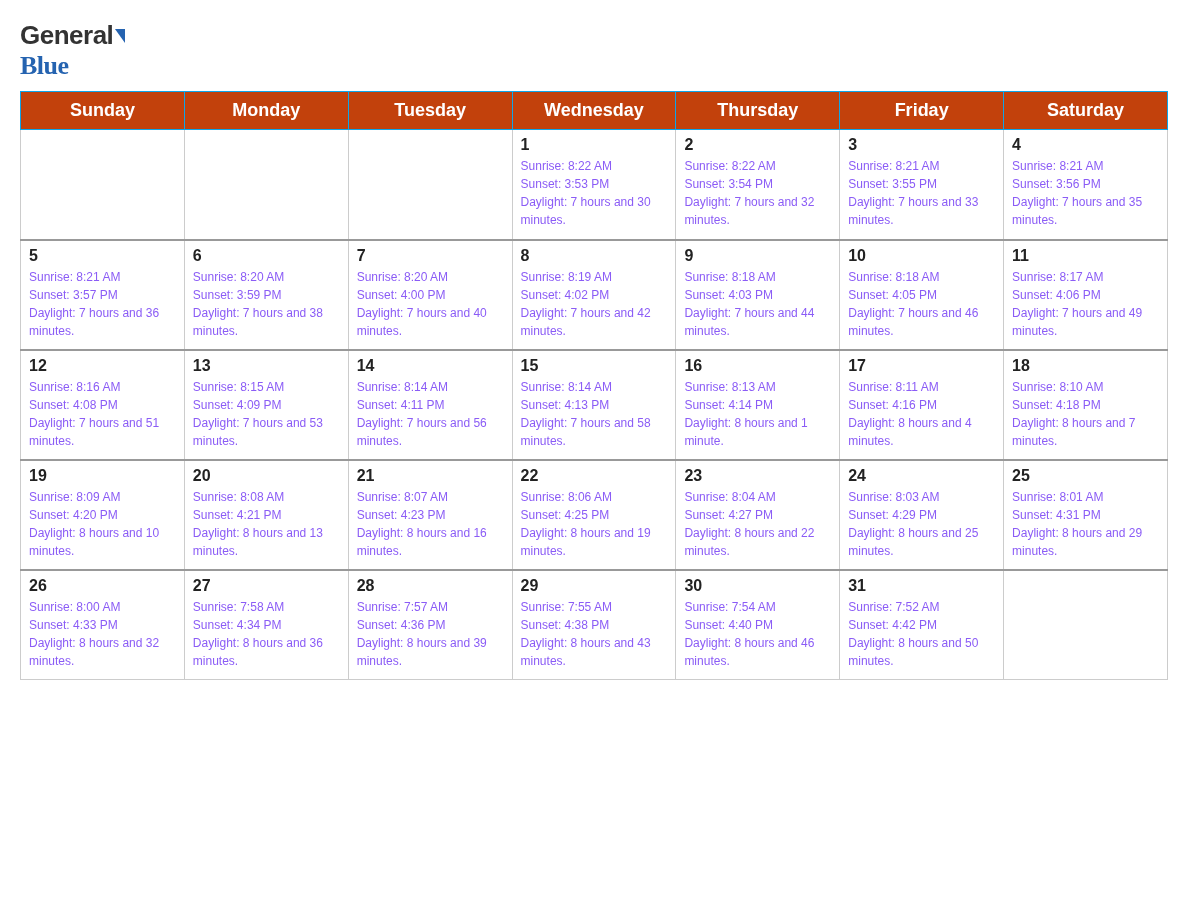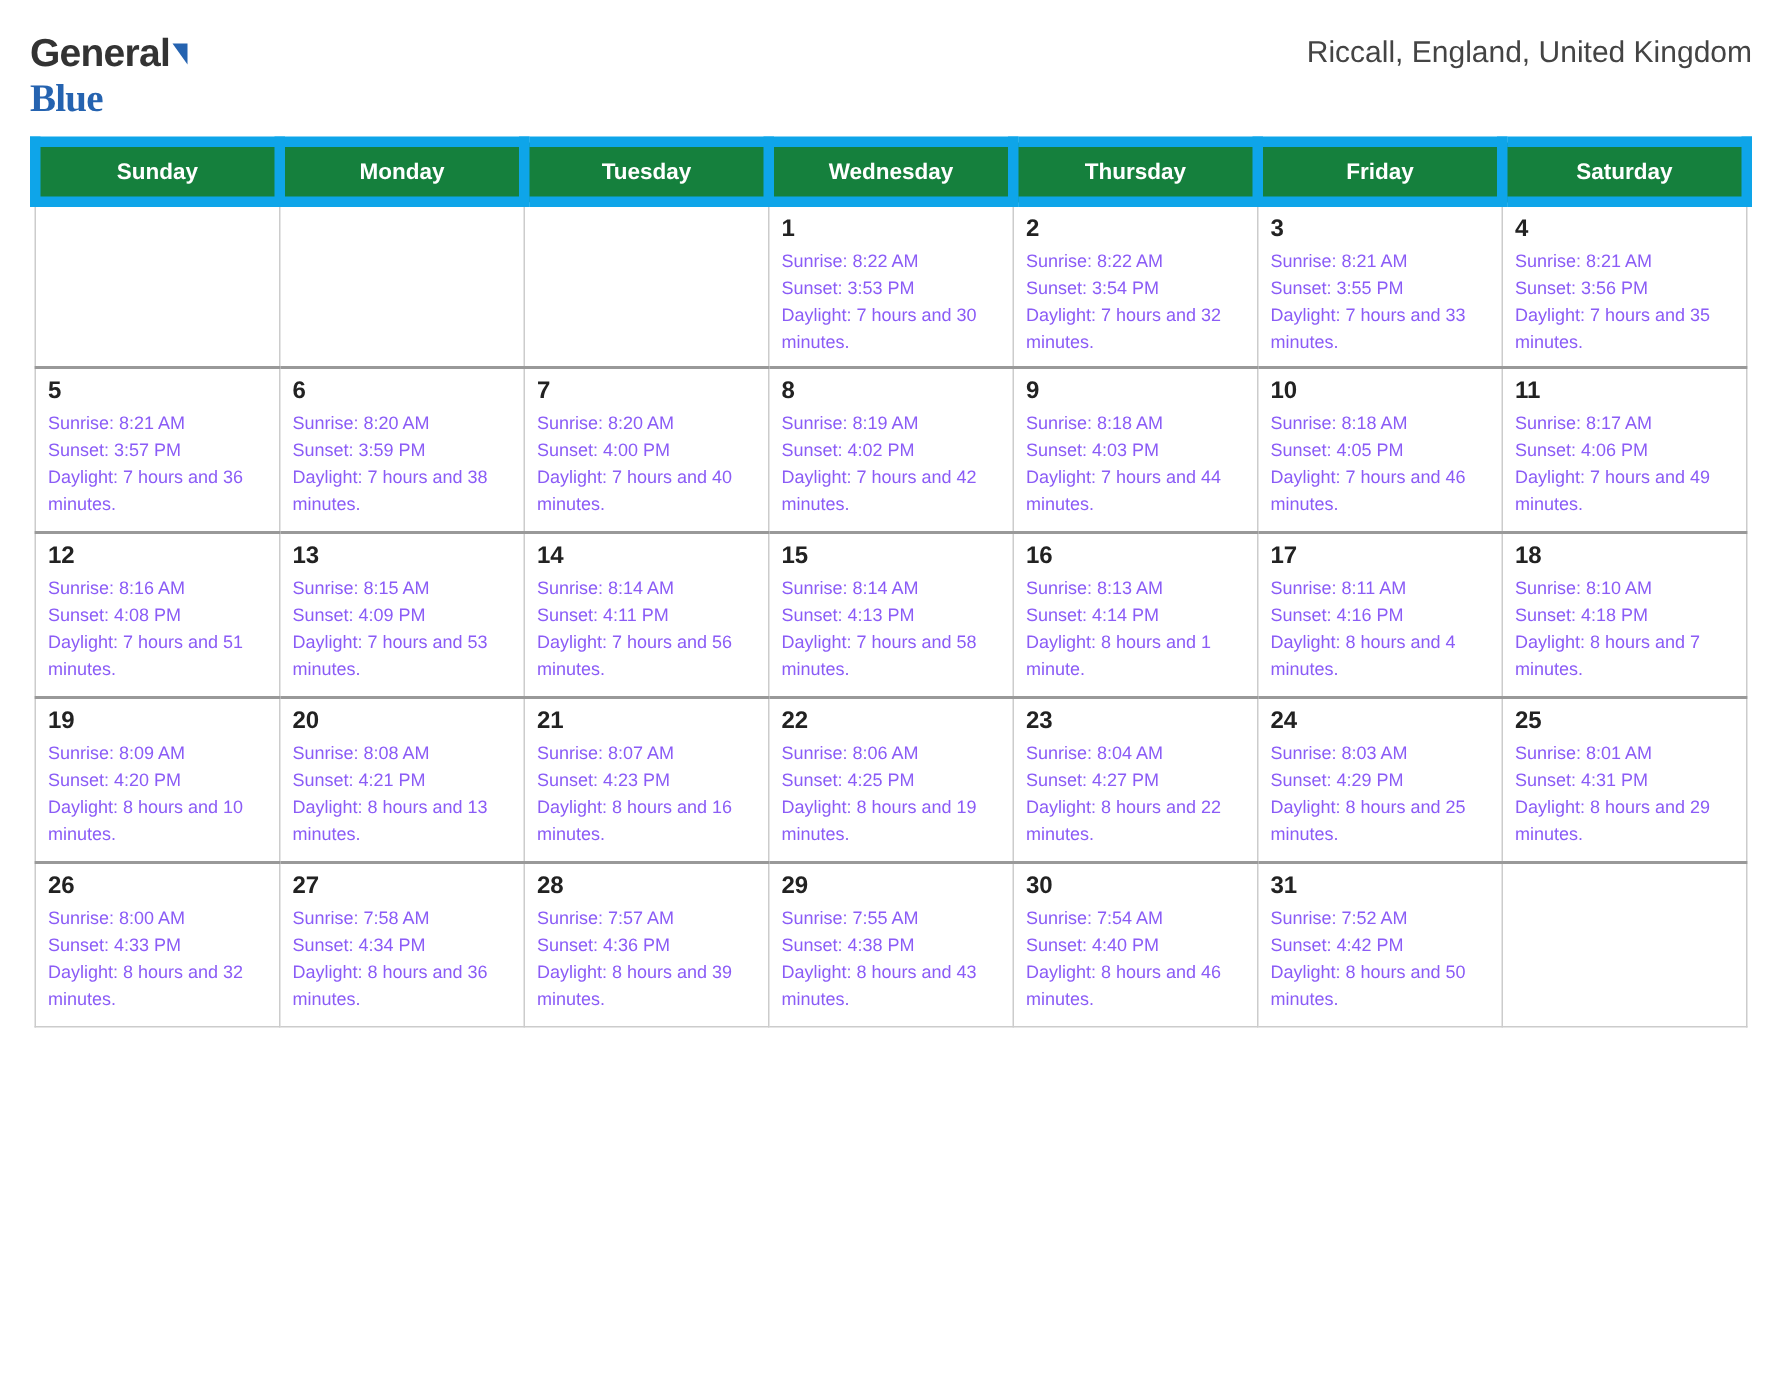--- a/index.html
+++ b/index.html
@@ -118,7 +118,6 @@
     </div>
   </div>
   <div class="title-block">
-    <div class="subtitle">Riccall, England, United Kingdom</div>
   </div>
 </div>
 

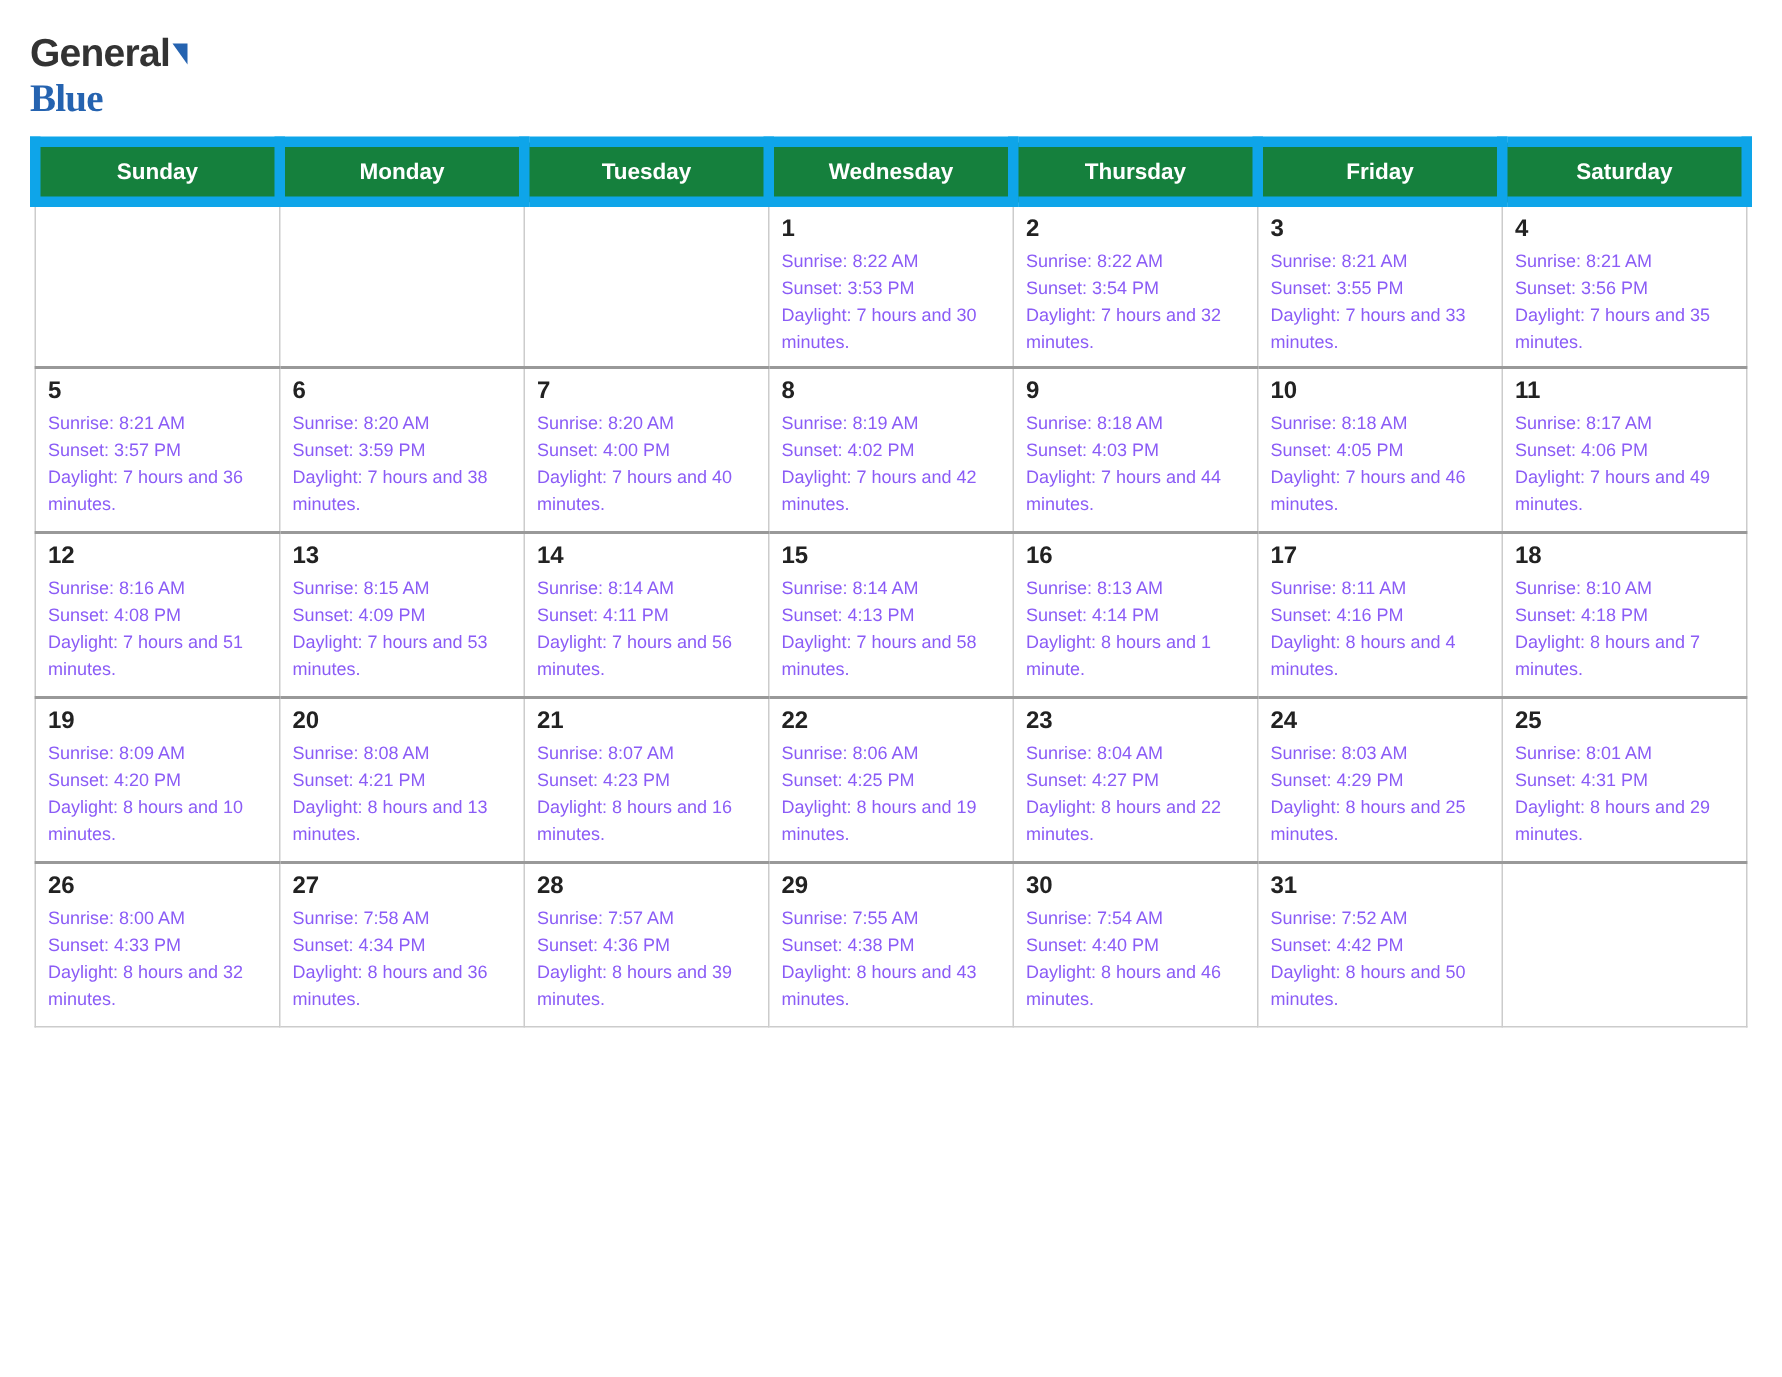--- a/index.html
+++ b/index.html
@@ -65,12 +65,12 @@
       margin-top: 10px;
     }
     .calendar thead tr th {
-      background-color: #15803d;
+      background-color: #c2410c;
       color: #fff;
-      font-size: 15px;
+      font-size: 18px;
       font-weight: bold;
       padding: 8px 10px;
-      border: 7px solid #0ea5e9;
+      border: 1px solid #0ea5e9;
       width: 14.28%;
     }
     .calendar tbody tr td {

